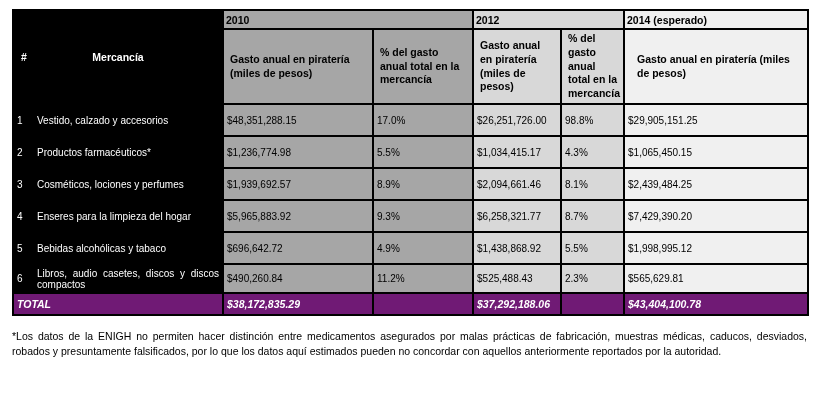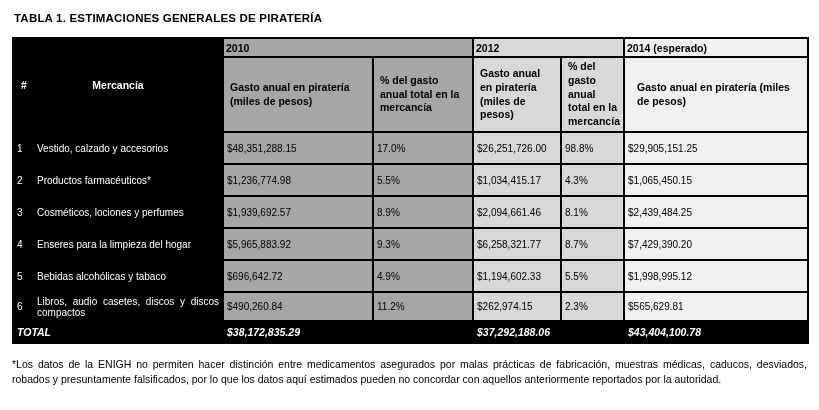--- a/index.html
+++ b/index.html
@@ -89,7 +89,6 @@
 
 <div class="page">
 
-  <div class="title">TABLA 1. ESTIMACIONES GENERALES DE PIRATERÍA</div>
 
   <table class="piracy">
     <colgroup>

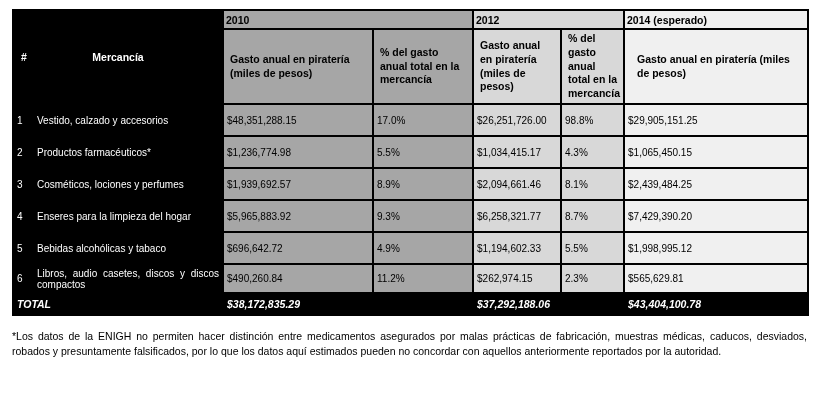--- a/index.html
+++ b/index.html
@@ -163,7 +163,7 @@
       <td class="blackcell name-cell">Bebidas alcohólicas y tabaco</td>
       <td class="dark">$696,642.72</td>
       <td class="dark">4.9%</td>
-      <td class="mid">$1,194,602.33</td>
+      <td class="mid">$1,438,868.92</td>
       <td class="mid">5.5%</td>
       <td class="light">$1,998,995.12</td>
     </tr>

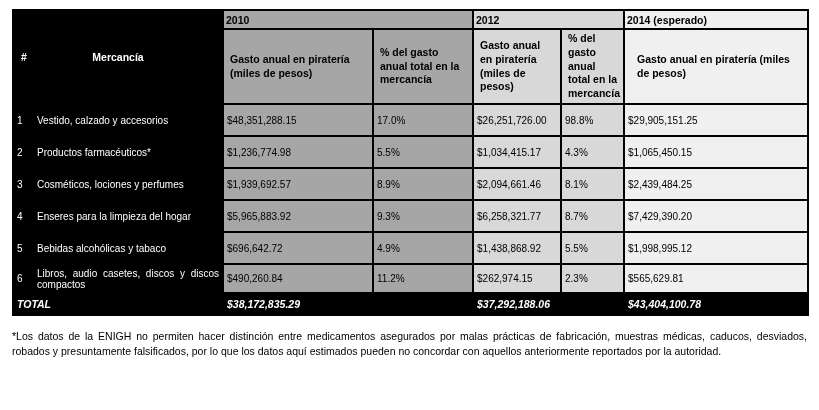--- a/index.html
+++ b/index.html
@@ -172,7 +172,7 @@
       <td class="blackcell name-cell justify">Libros, audio casetes, discos y discos compactos</td>
       <td class="dark">$490,260.84</td>
       <td class="dark">11.2%</td>
-      <td class="mid">$262,974.15</td>
+      <td class="mid">$525,488.43</td>
       <td class="mid">2.3%</td>
       <td class="light">$565,629.81</td>
     </tr>

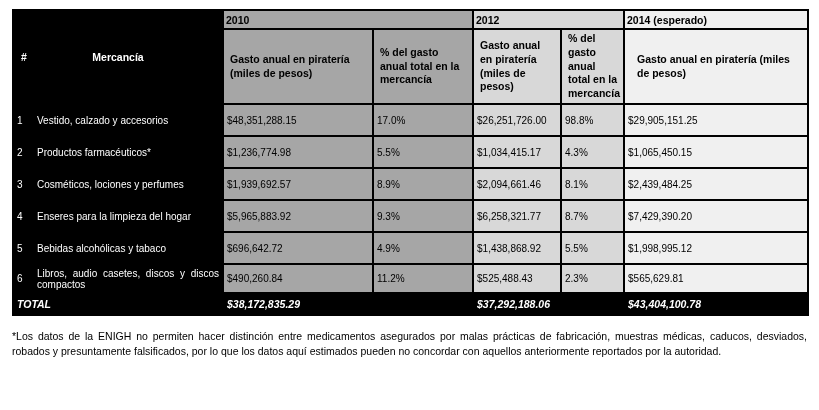--- a/index.html
+++ b/index.html
@@ -67,7 +67,7 @@
 
   
   tr.total-row td {
-    background: #000000;
+    background: #701a75;
     color: #ffffff;
     font-weight: bold;
     font-style: italic;

